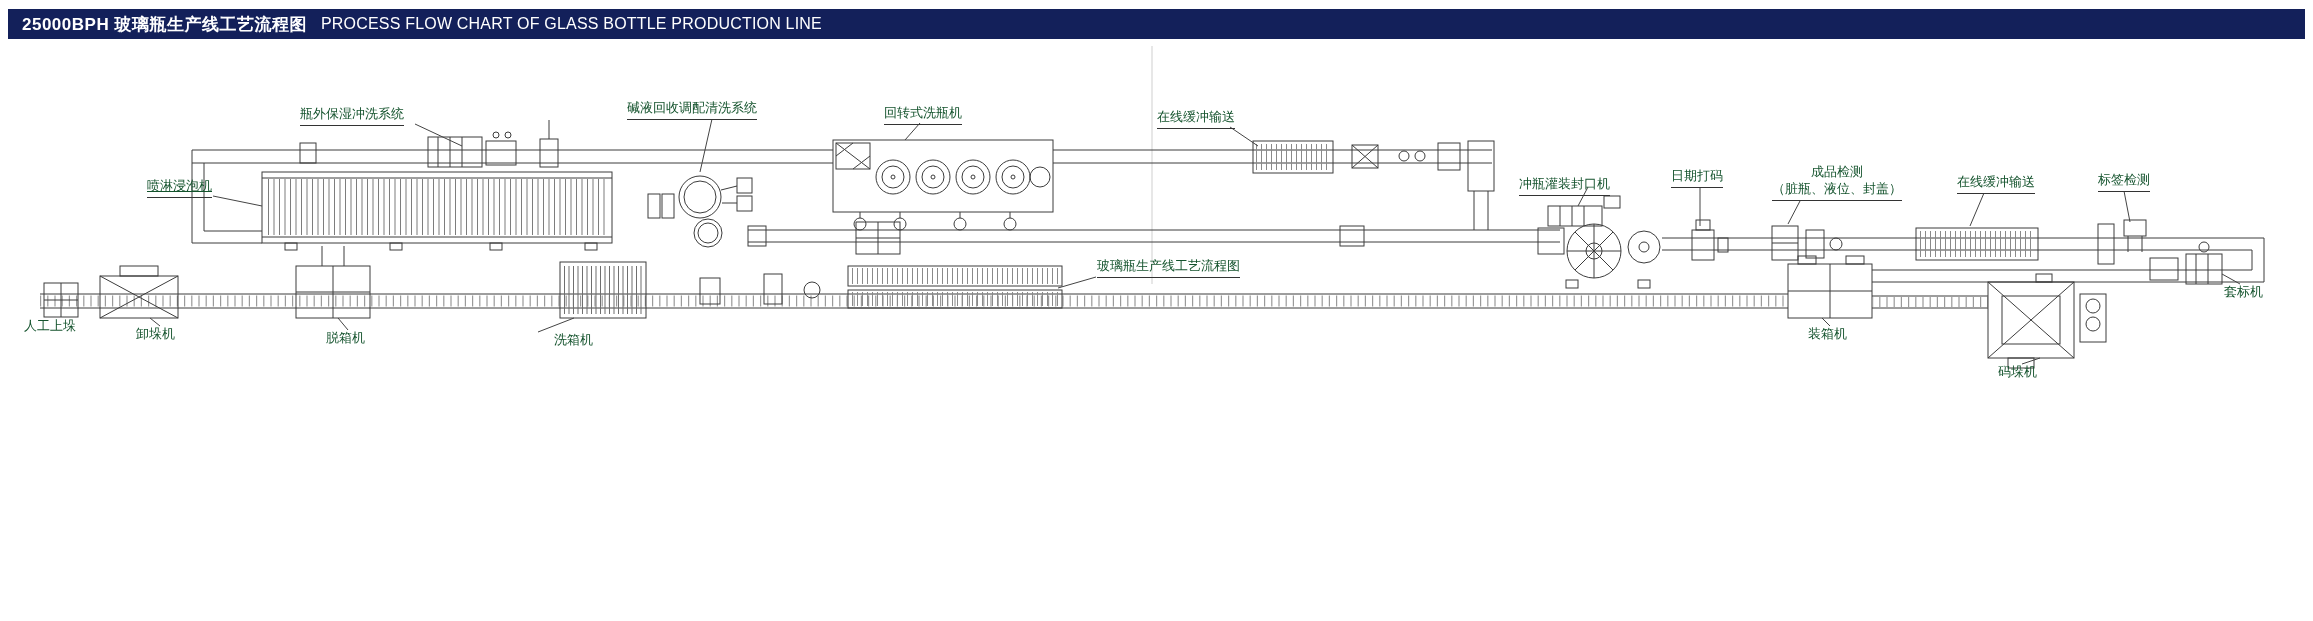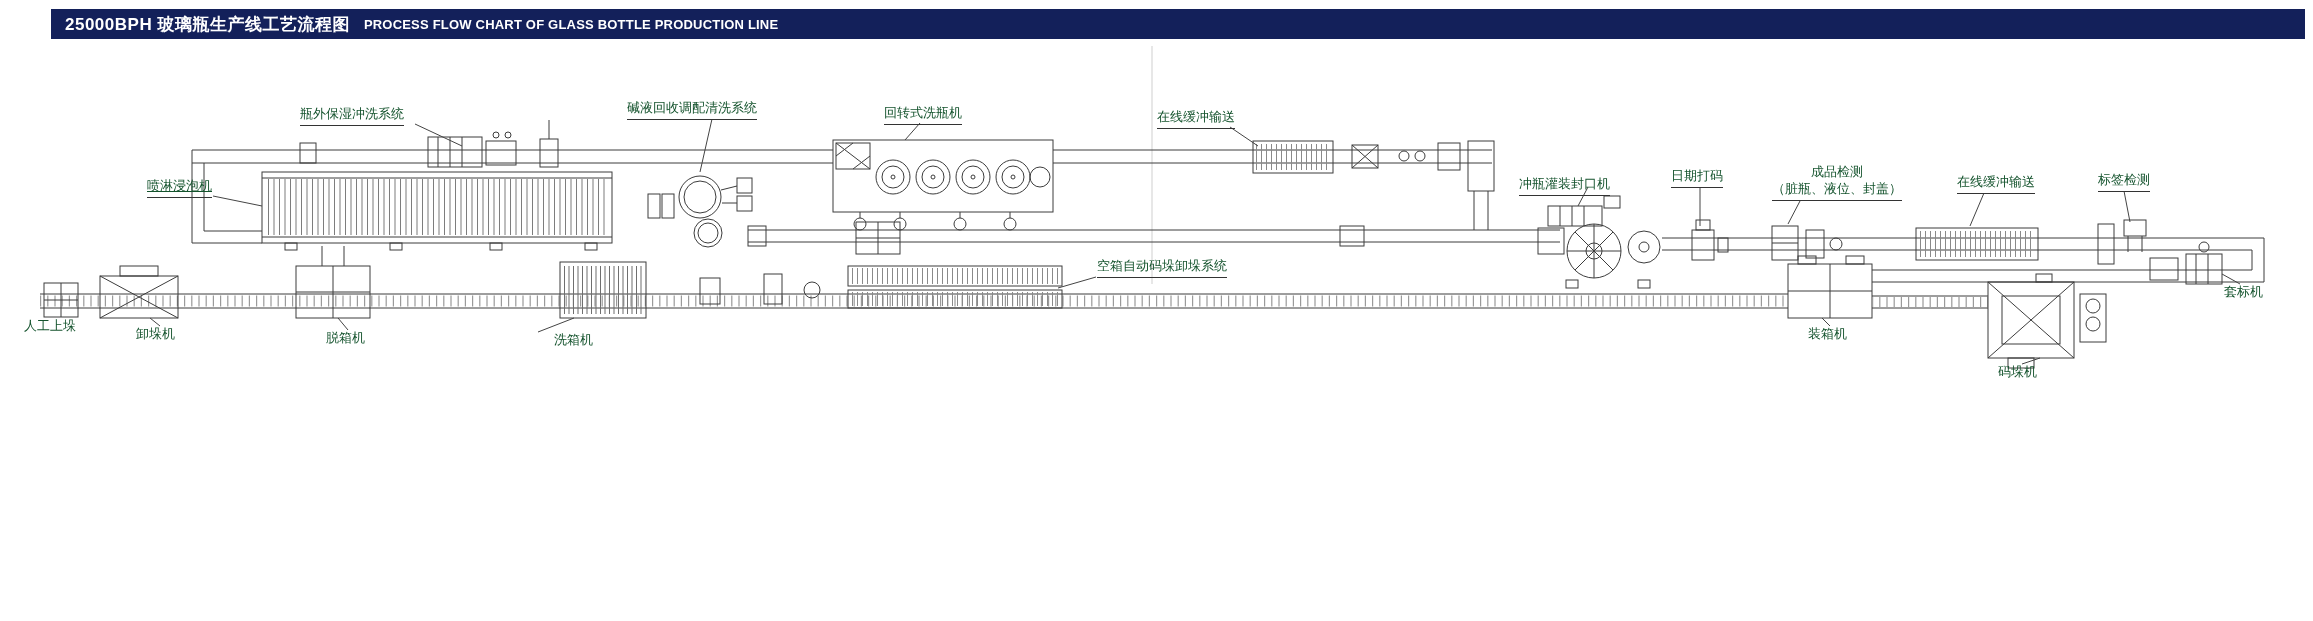--- a/index.html
+++ b/index.html
@@ -6,7 +6,7 @@
   .stage{position:relative;width:2313px;height:621px;background:#ffffff;overflow:hidden;
          font-family:"Liberation Sans", sans-serif;}
   .header{position:absolute;left:8px;top:9px;right:8px;height:30px;background:#13205a;
-          color:#ffffff;display:flex;align-items:center;padding-left:14px;gap:14px;box-sizing:border-box;margin-left:43px;}
+          color:#ffffff;display:flex;align-items:center;padding-left:14px;gap:14px;box-sizing:border-box;}
   .header .cn{font-weight:bold;font-size:17px;letter-spacing:.5px;}
   .header .en{font-weight:bold;font-size:13px;letter-spacing:.2px;}
   svg.art{position:absolute;left:0;top:0;}

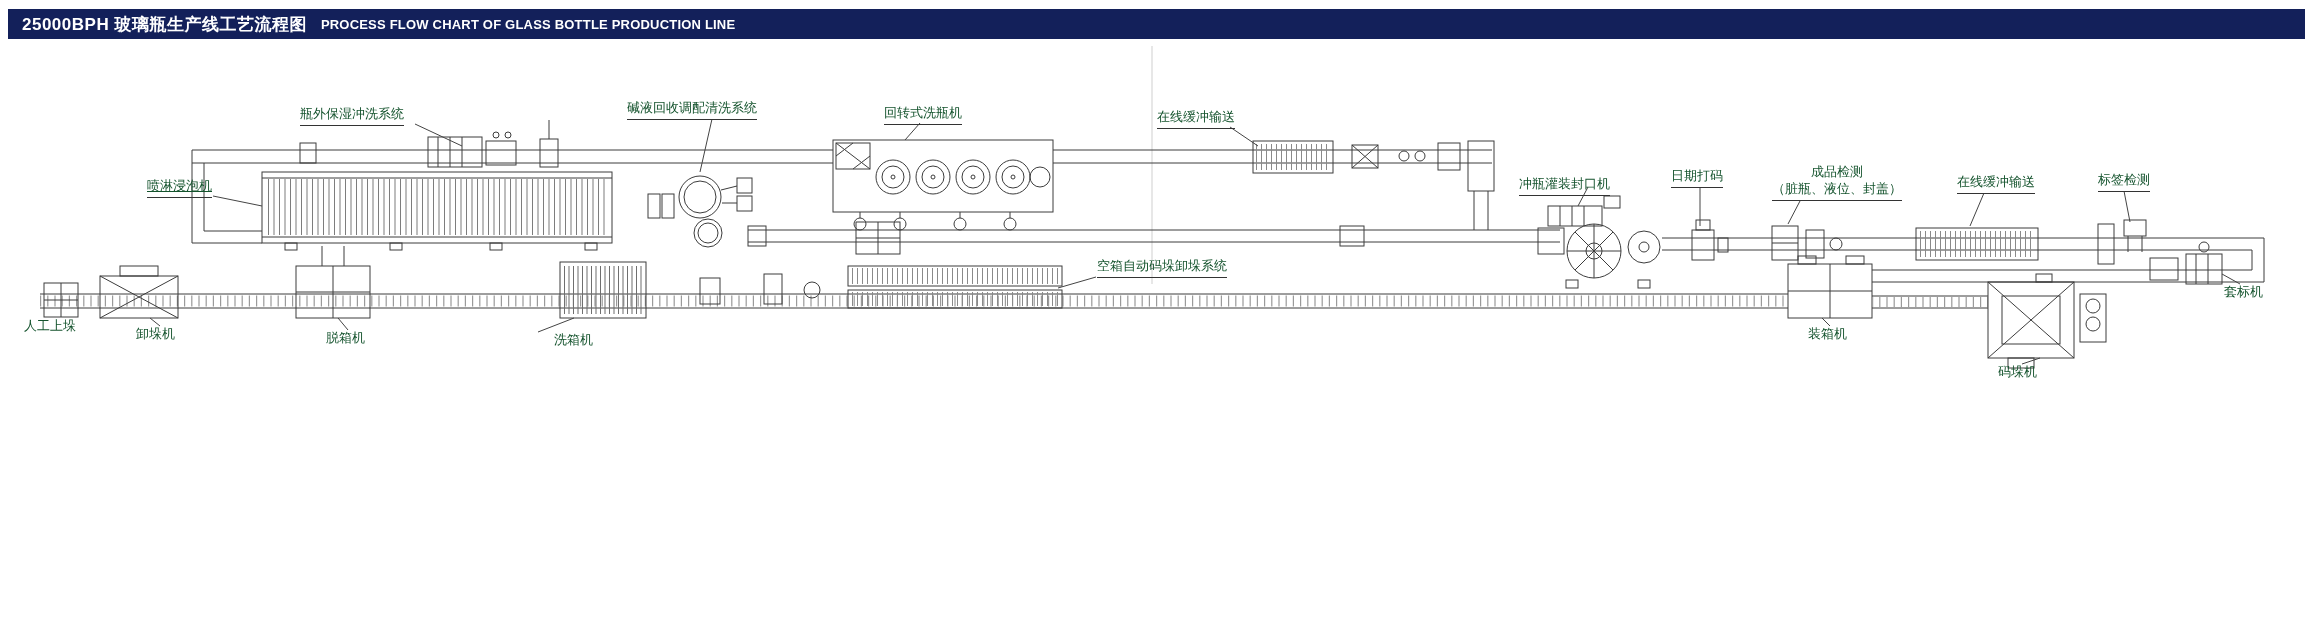--- a/index.html
+++ b/index.html
@@ -8,7 +8,7 @@
   .header{position:absolute;left:8px;top:9px;right:8px;height:30px;background:#13205a;
           color:#ffffff;display:flex;align-items:center;padding-left:14px;gap:14px;box-sizing:border-box;}
   .header .cn{font-weight:bold;font-size:17px;letter-spacing:.5px;}
-  .header .en{font-weight:bold;font-size:13px;letter-spacing:.2px;}
+  .header .en{font-weight:normal;font-size:16px;letter-spacing:.2px;}
   svg.art{position:absolute;left:0;top:0;}
   .lbl{position:absolute;font-size:13px;color:#14532d;white-space:nowrap;line-height:1.3;}
   .lbl.u{border-bottom:1px solid #333;padding-bottom:2px;}

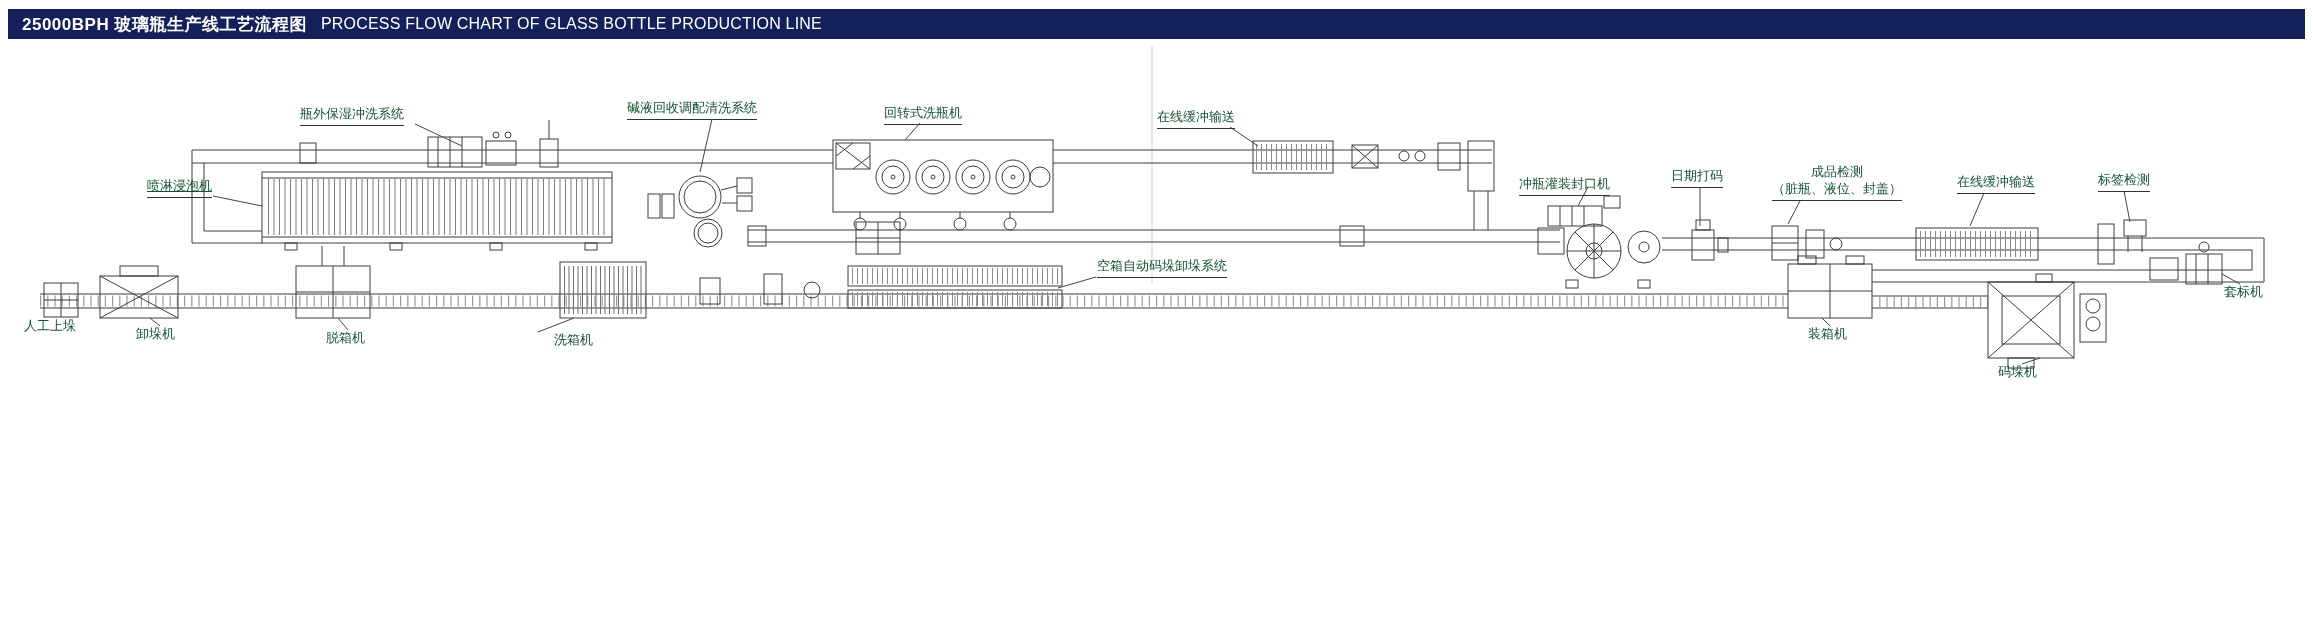--- a/index.html
+++ b/index.html
@@ -304,7 +304,7 @@
   </div>
   <div class="lbl u" style="left:1957px;top:174px;">在线缓冲输送</div>
   <div class="lbl u" style="left:2098px;top:172px;">标签检测</div>
-  <div class="lbl u" style="left:1097px;top:258px;">空箱自动码垛卸垛系统</div>
+  <div class="lbl u" style="left:1097px;top:258px;">玻璃瓶生产线工艺流程图</div>
 
   <div class="lbl" style="left:24px;top:318px;">人工上垛</div>
   <div class="lbl" style="left:136px;top:326px;">卸垛机</div>

